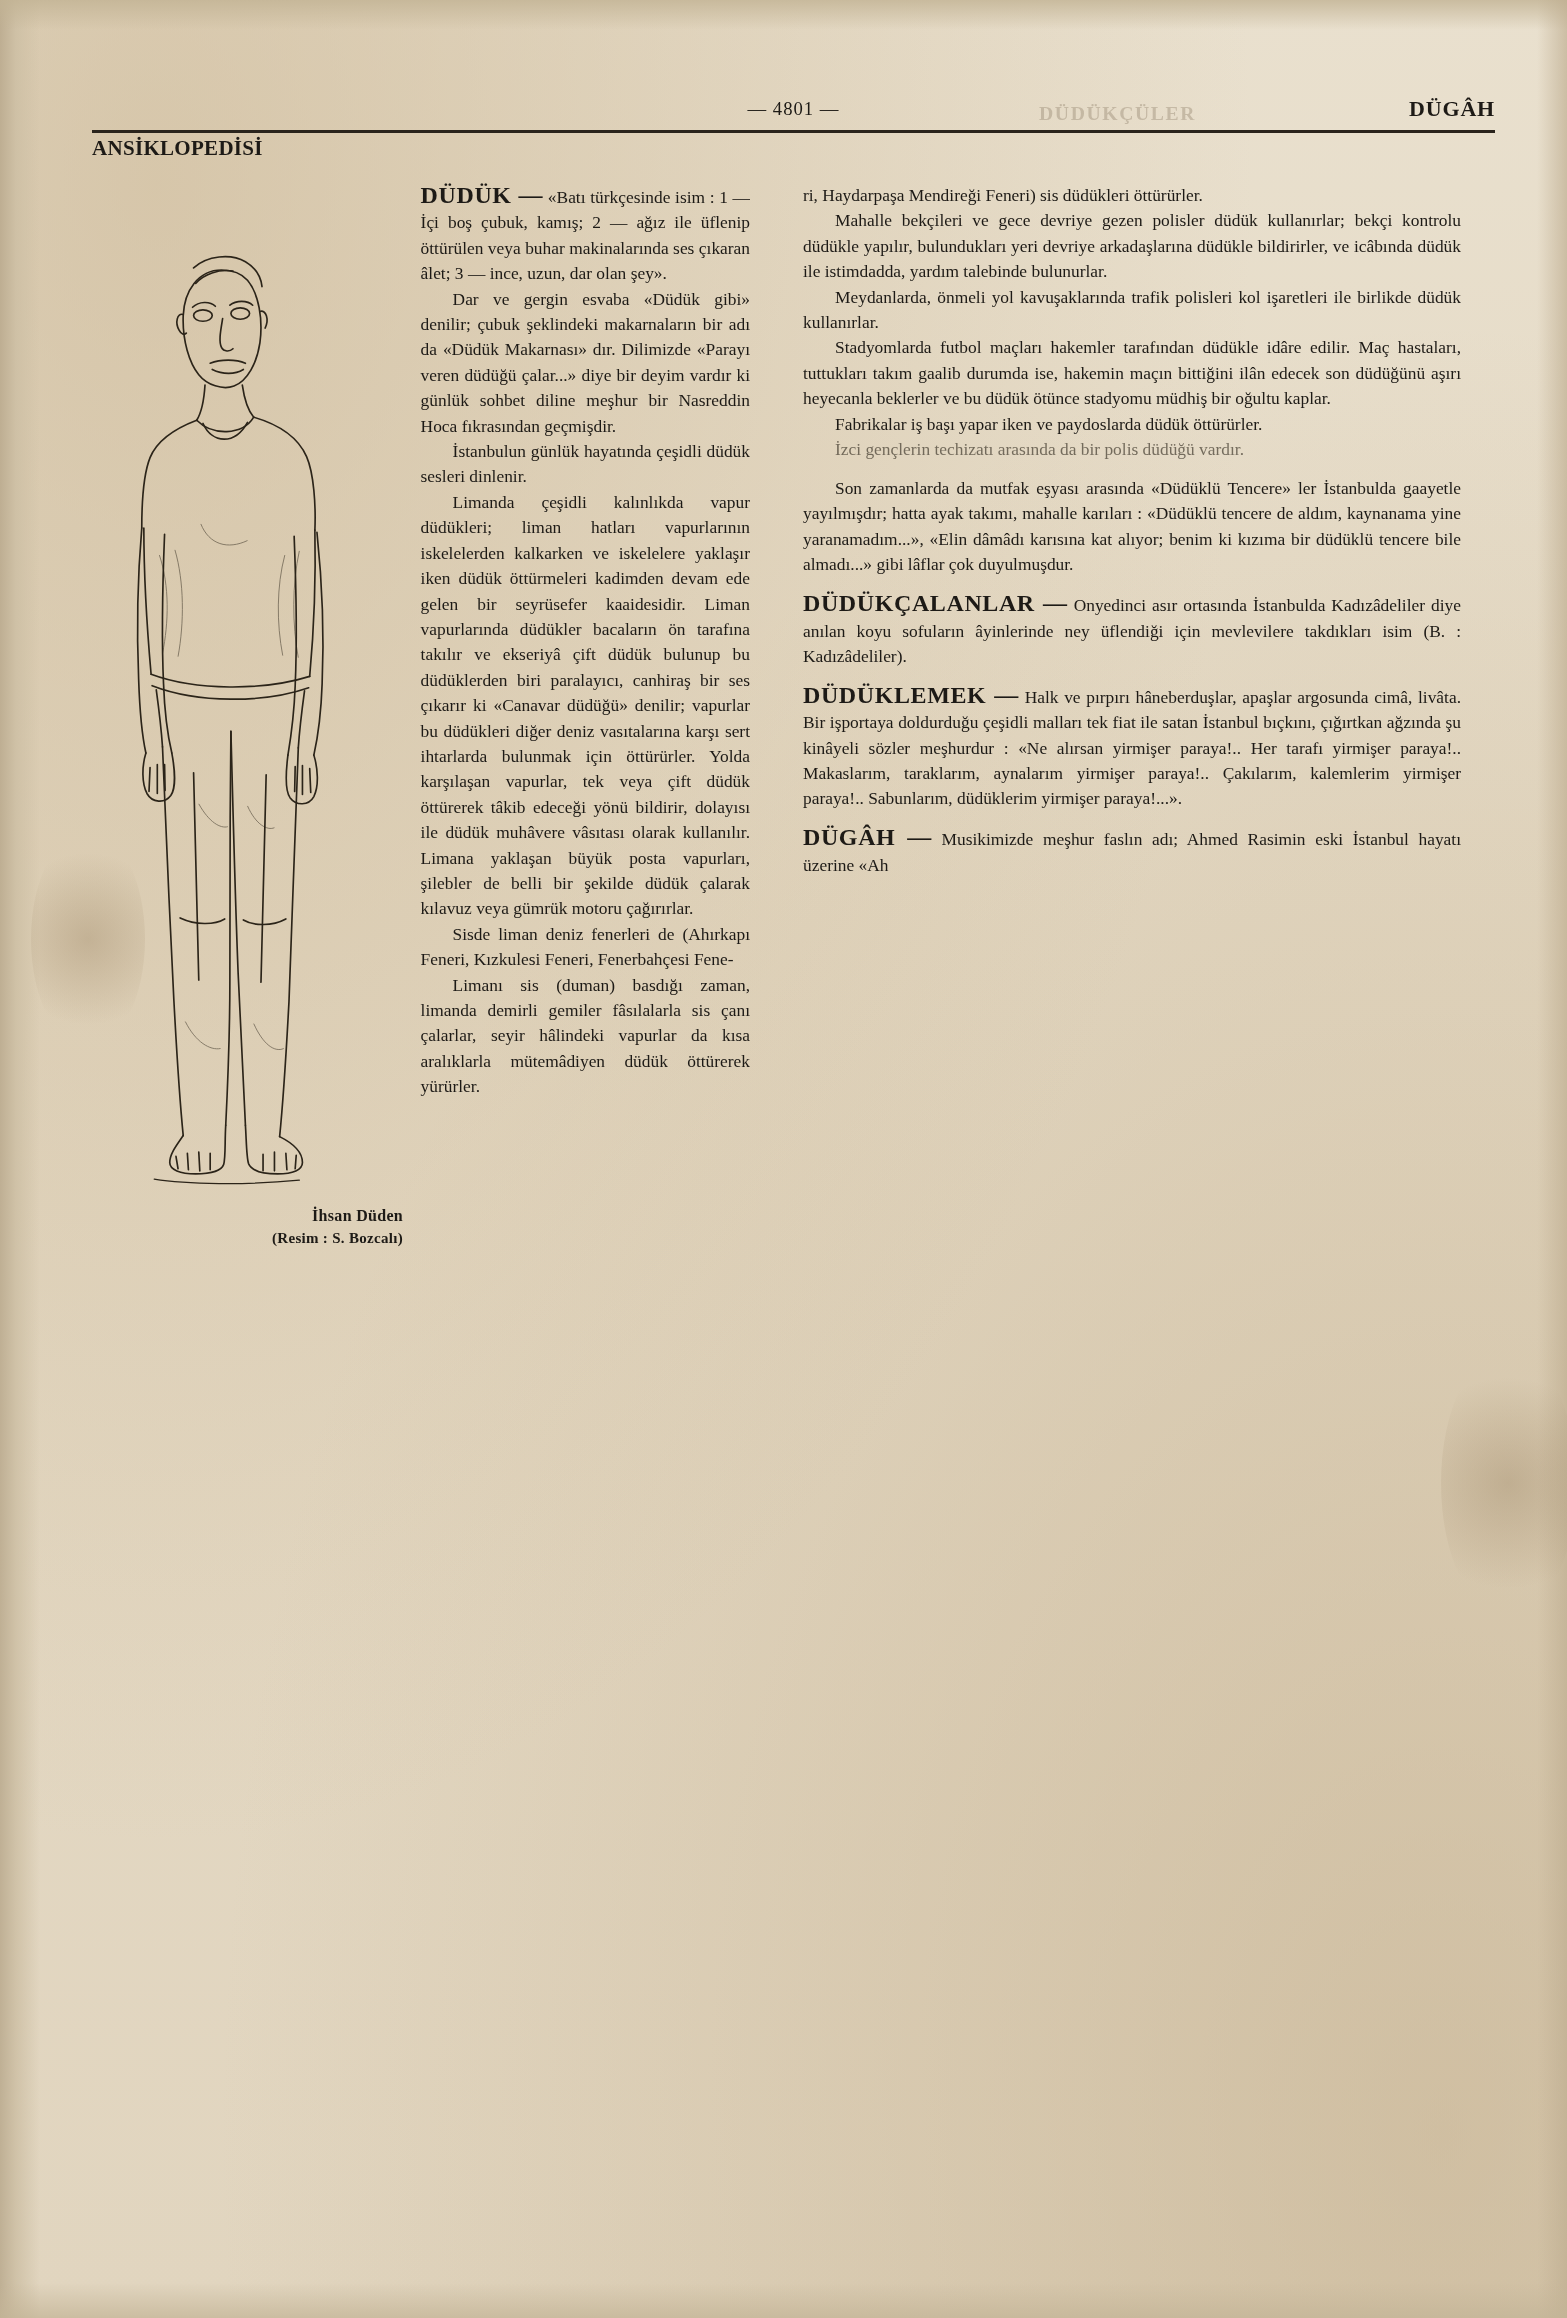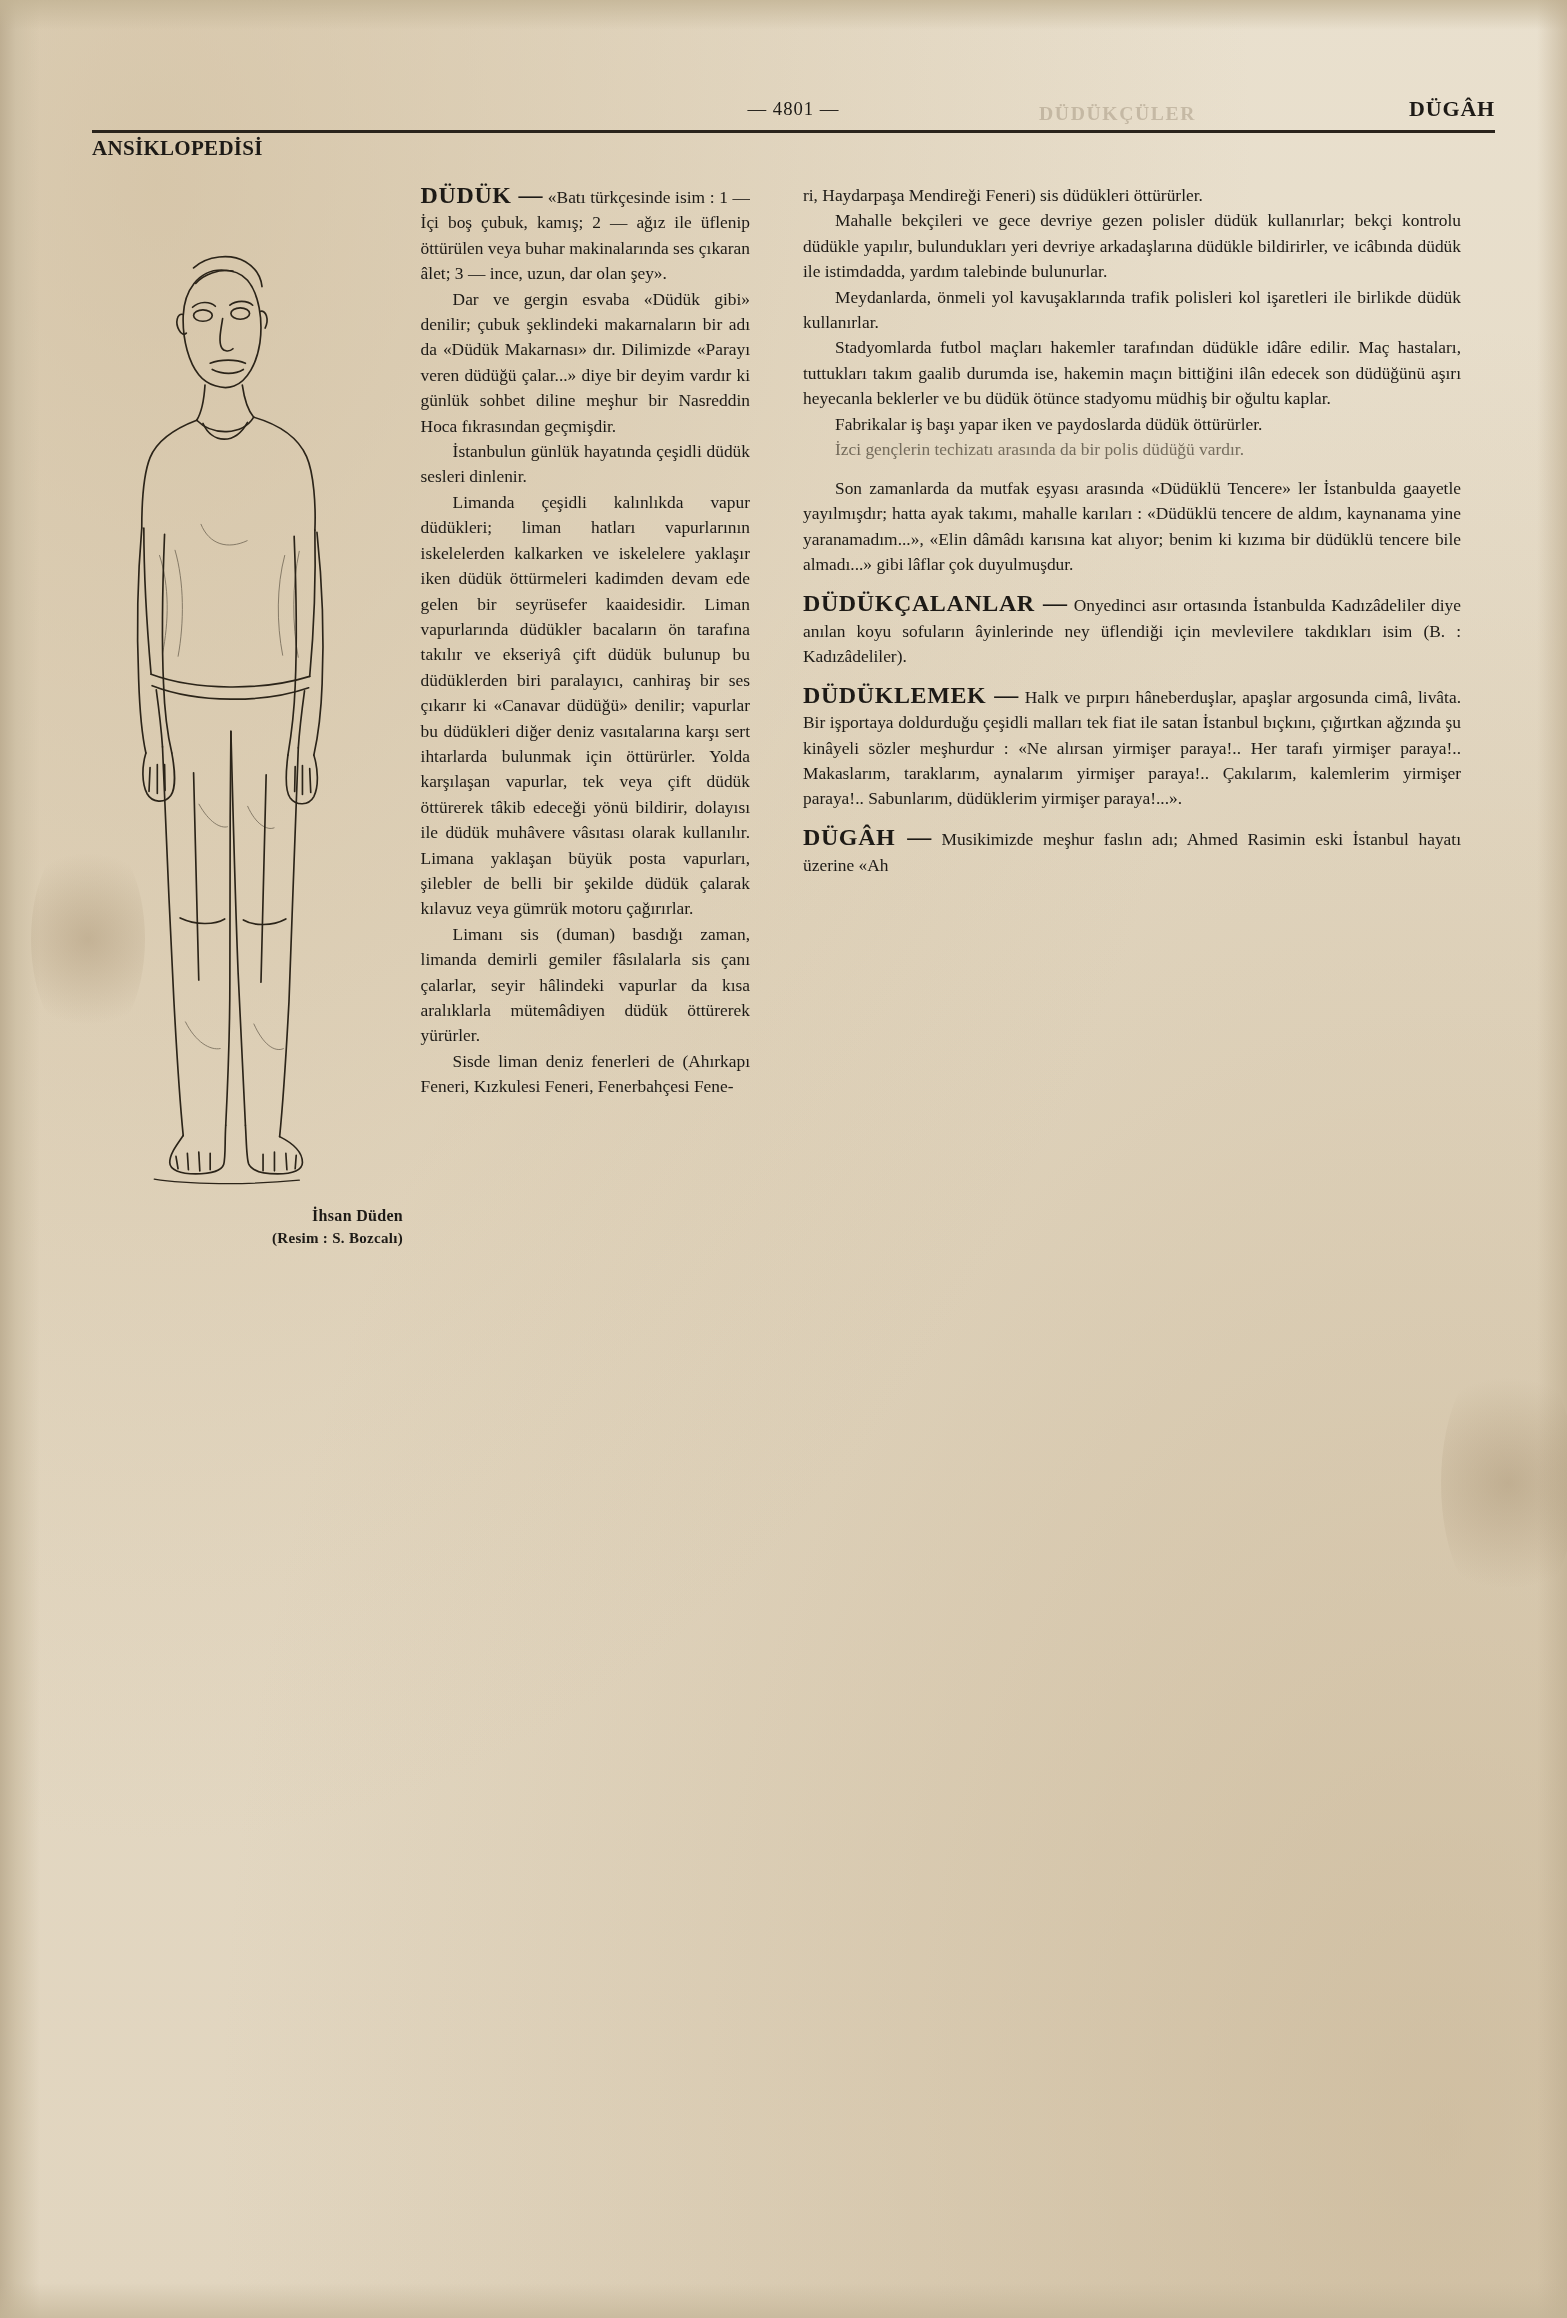--- a/index.html
+++ b/index.html
@@ -276,8 +276,8 @@
     <p>Dar ve gergin esvaba «Düdük gibi» denilir; çubuk şeklindeki makarnaların bir adı da «Düdük Makarnası» dır. Dilimizde «Parayı veren düdüğü çalar...» diye bir deyim vardır ki günlük sohbet diline meşhur bir Nasreddin Hoca fıkrasından geçmişdir.</p>
     <p>İstanbulun günlük hayatında çeşidli düdük sesleri dinlenir.</p>
     <p>Limanda çeşidli kalınlıkda vapur düdükleri; liman hatları vapurlarının iskelelerden kalkarken ve iskelelere yaklaşır iken düdük öttürmeleri kadimden devam ede gelen bir seyrüsefer kaaidesidir. Liman vapurlarında düdükler bacaların ön tarafına takılır ve ekseriyâ çift düdük bulunup bu düdüklerden biri paralayıcı, canhiraş bir ses çıkarır ki «Canavar düdüğü» denilir; vapurlar bu düdükleri diğer deniz vasıtalarına karşı sert ihtarlarda bulunmak için öttürürler. Yolda karşılaşan vapurlar, tek veya çift düdük öttürerek tâkib edeceği yönü bildirir, dolayısı ile düdük muhâvere vâsıtası olarak kullanılır. Limana yaklaşan büyük posta vapurları, şilebler de belli bir şekilde düdük çalarak kılavuz veya gümrük motoru çağırırlar.</p>
+    <p>Sisde liman deniz fenerleri de (Ahırkapı Feneri, Kızkulesi Feneri, Fenerbahçesi Fene-</p>
     <p>Limanı sis (duman) basdığı zaman, limanda demirli gemiler fâsılalarla sis çanı çalarlar, seyir hâlindeki vapurlar da kısa aralıklarla mütemâdiyen düdük öttürerek yürürler.</p>
-    <p>Sisde liman deniz fenerleri de (Ahırkapı Feneri, Kızkulesi Feneri, Fenerbahçesi Fene-</p>
   </div>
 
   <div class="col col-right">

